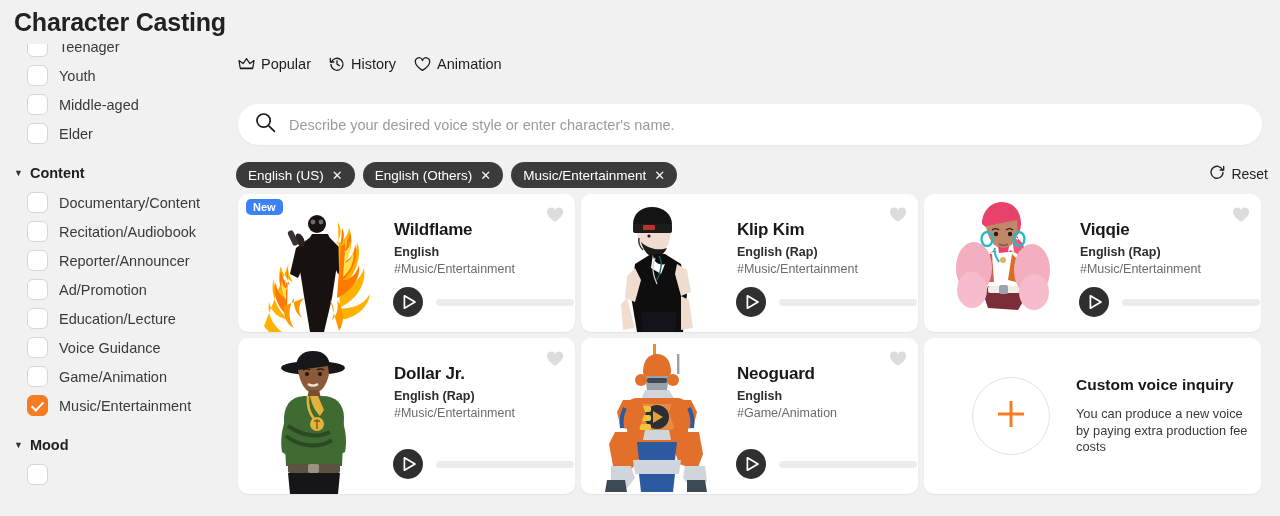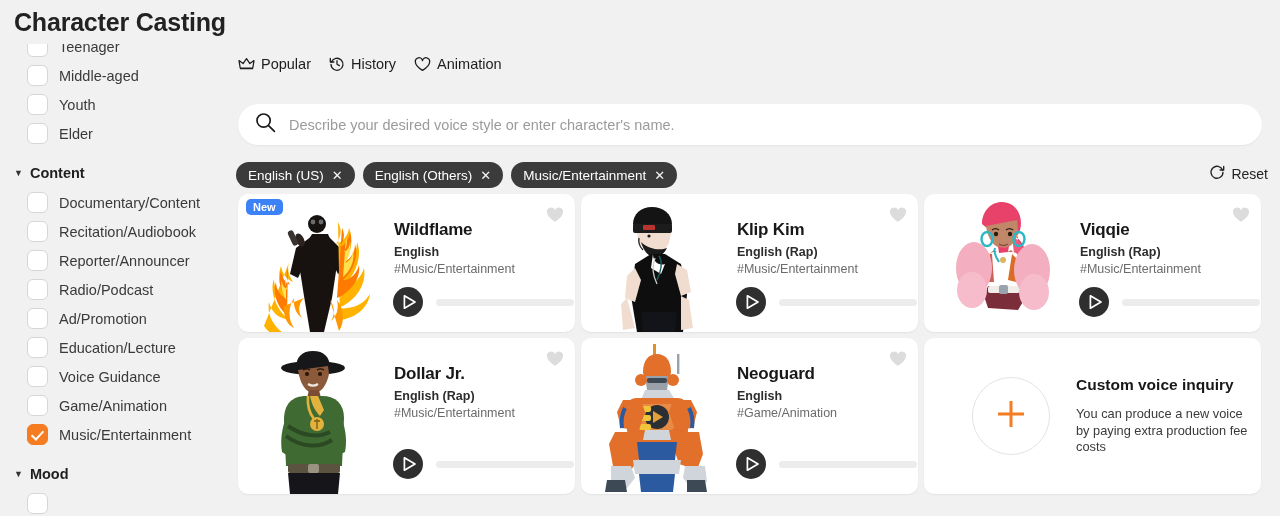--- a/index.html
+++ b/index.html
@@ -185,11 +185,11 @@
     </div>
     <div class="side-row">
       <div class="cbx"></div>
+      <div class="side-label">Youth</div>
+    </div>
+    <div class="side-row">
+      <div class="cbx"></div>
       <div class="side-label">Middle-aged</div>
-    </div>
-    <div class="side-row">
-      <div class="cbx"></div>
-      <div class="side-label">Youth</div>
     </div>
     <div class="side-row">
       <div class="cbx"></div>

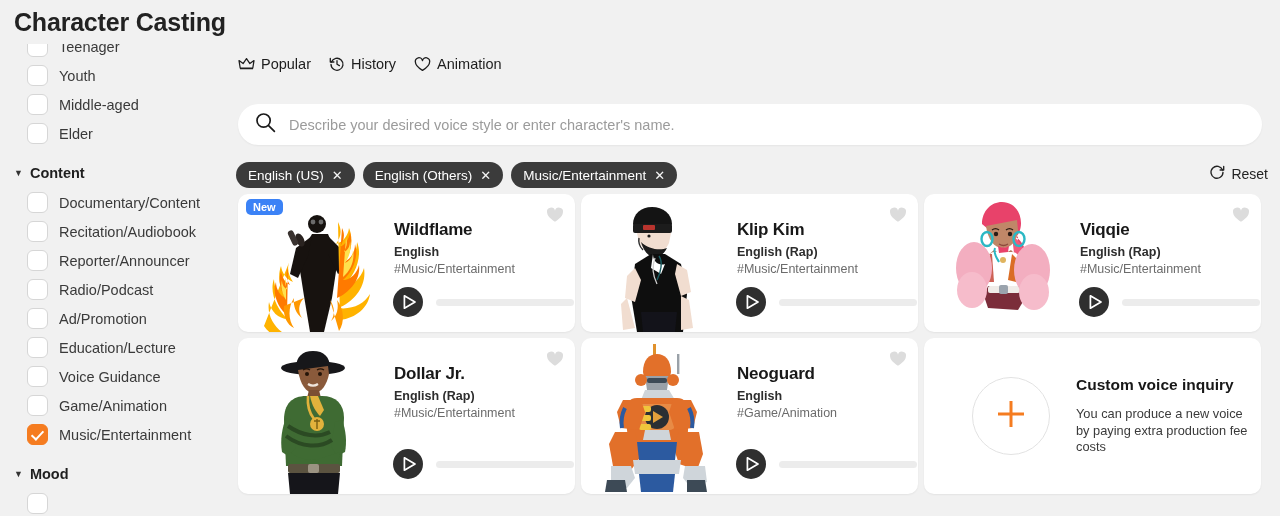--- a/index.html
+++ b/index.html
@@ -212,10 +212,6 @@
     <div class="side-row">
       <div class="cbx"></div>
       <div class="side-label">Reporter/Announcer</div>
-    </div>
-    <div class="side-row">
-      <div class="cbx"></div>
-      <div class="side-label">Radio/Podcast</div>
     </div>
     <div class="side-row">
       <div class="cbx"></div>

